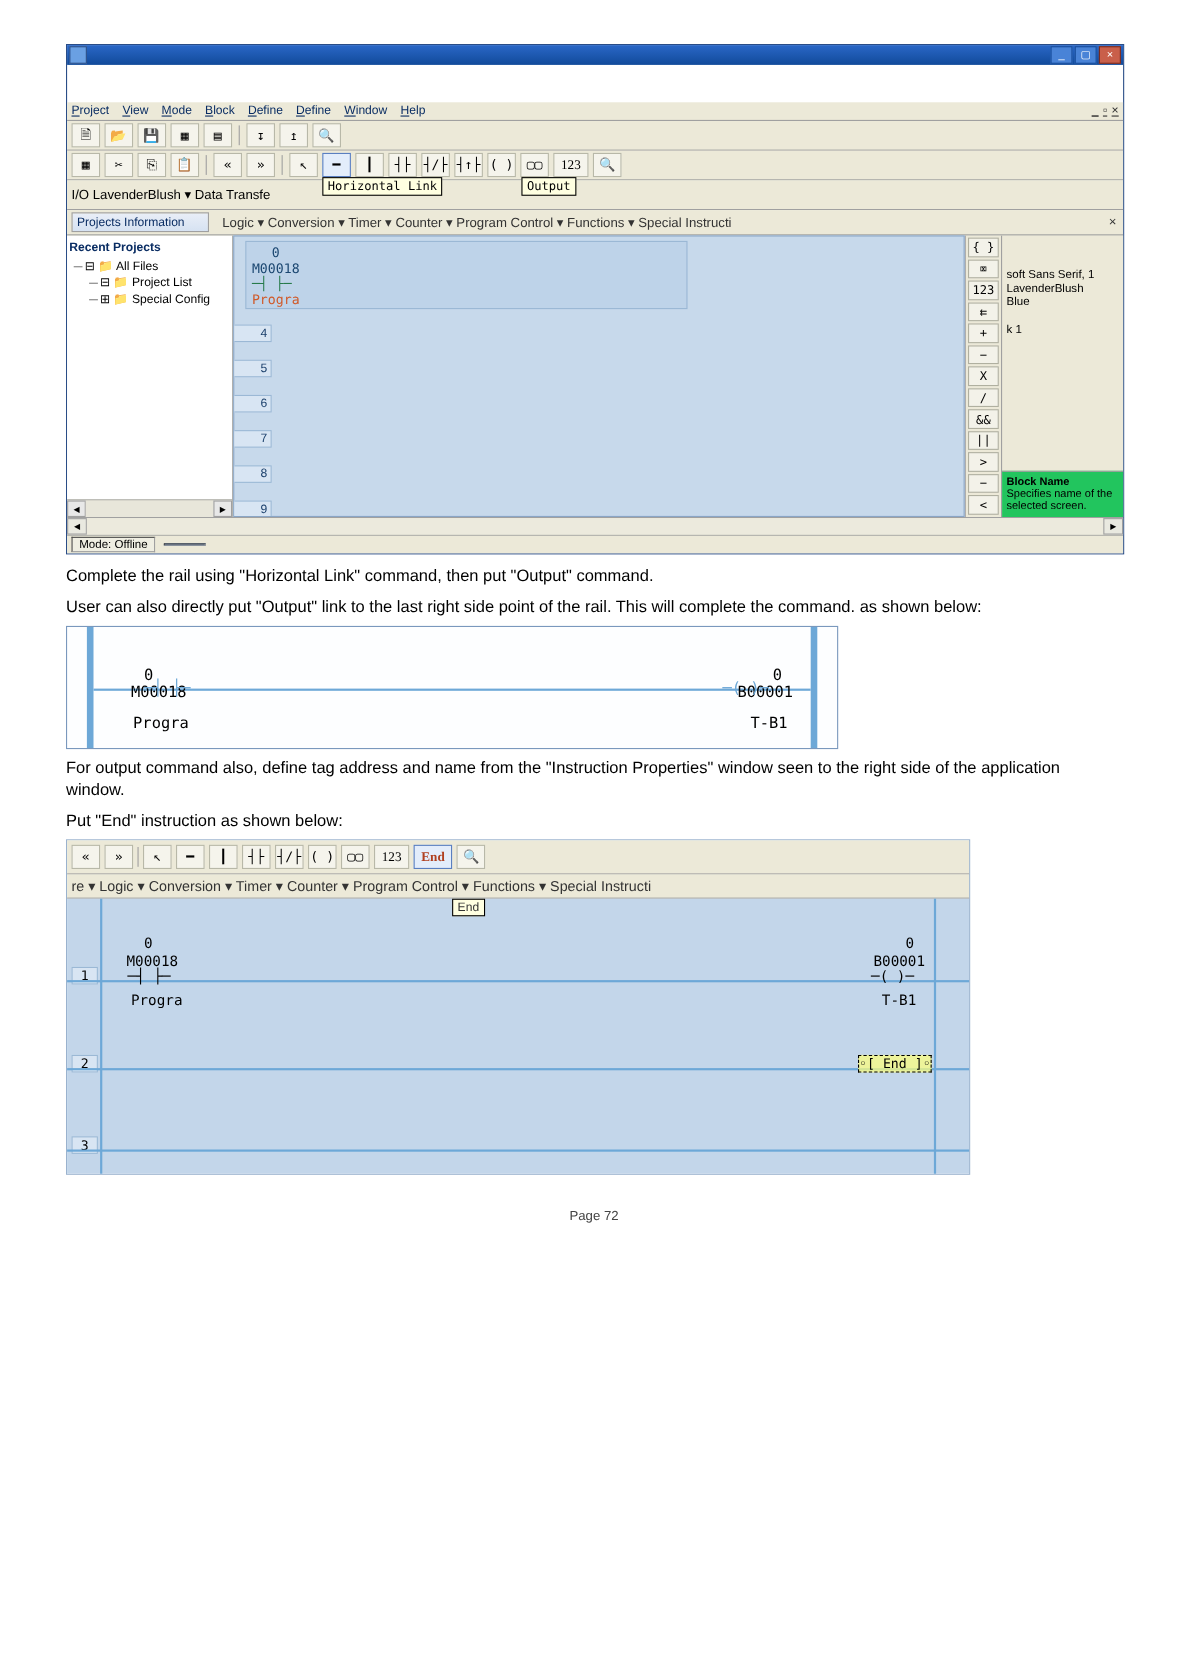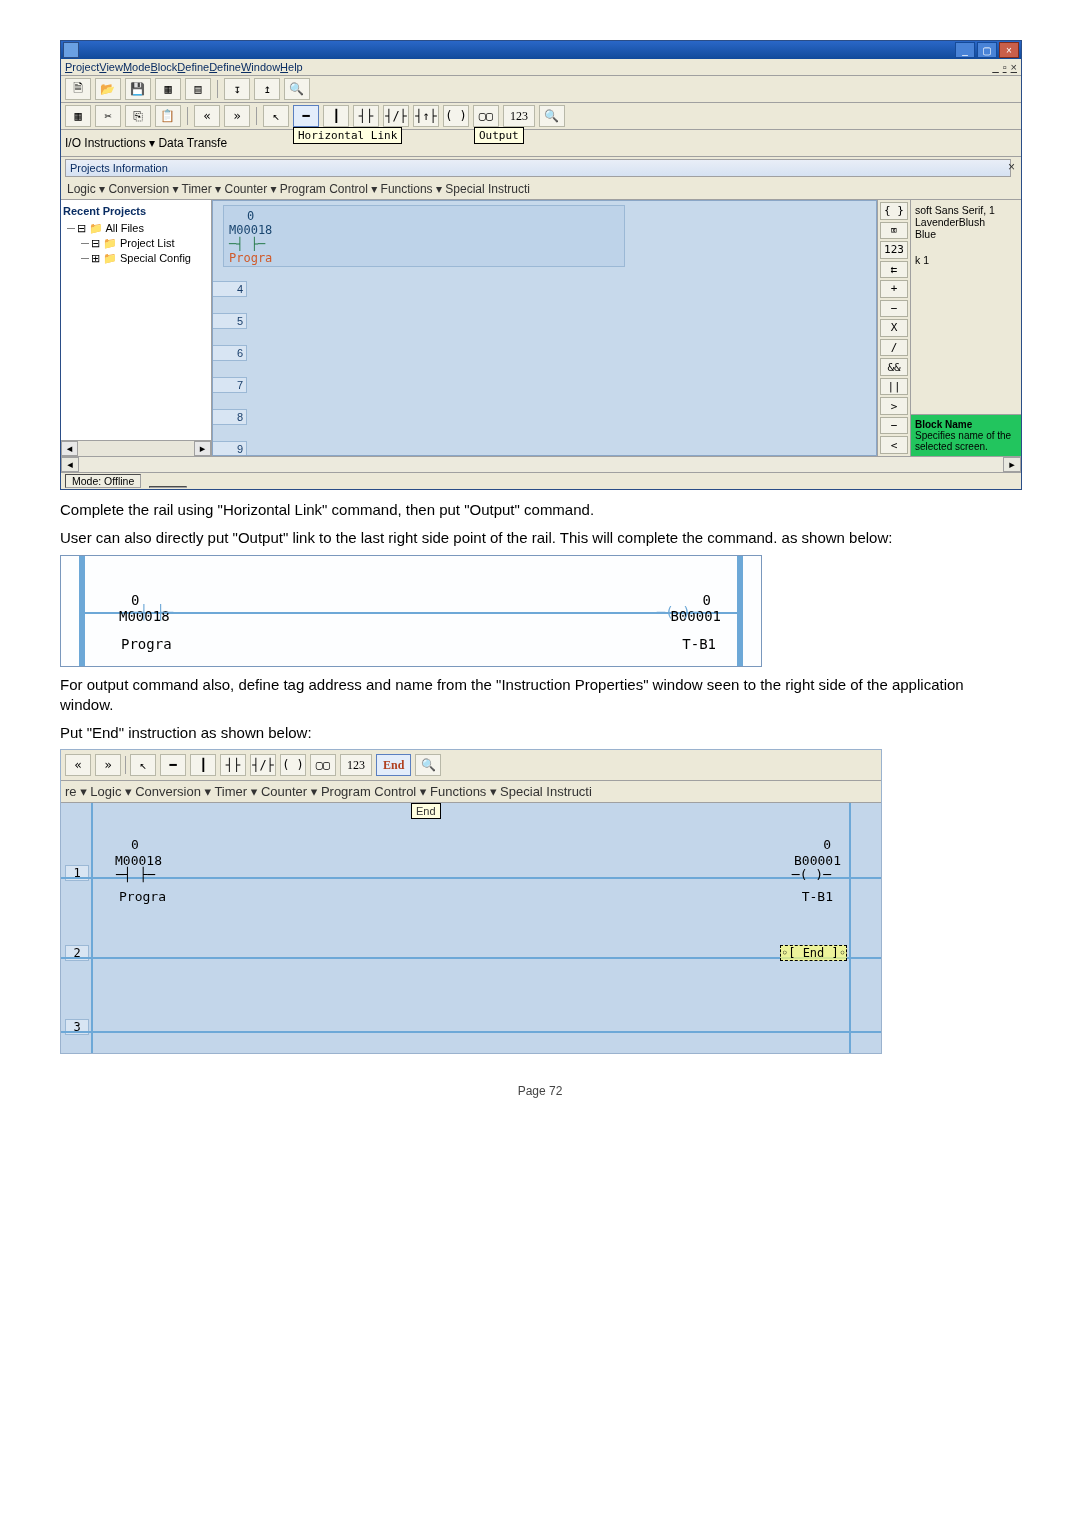--- a/index.html
+++ b/index.html
@@ -55,8 +55,9 @@
     background: var(--panel-bg);
     border-bottom: 1px solid var(--panel-border);
     padding: 2px 4px;
-    display: flex; 
+    display: flex; gap: 12px;
     color: #0a2d63;
+    margin-top: 34px;
   }
   .menubar span { cursor: default; }
   .menubar span::first-letter { text-decoration: underline; }

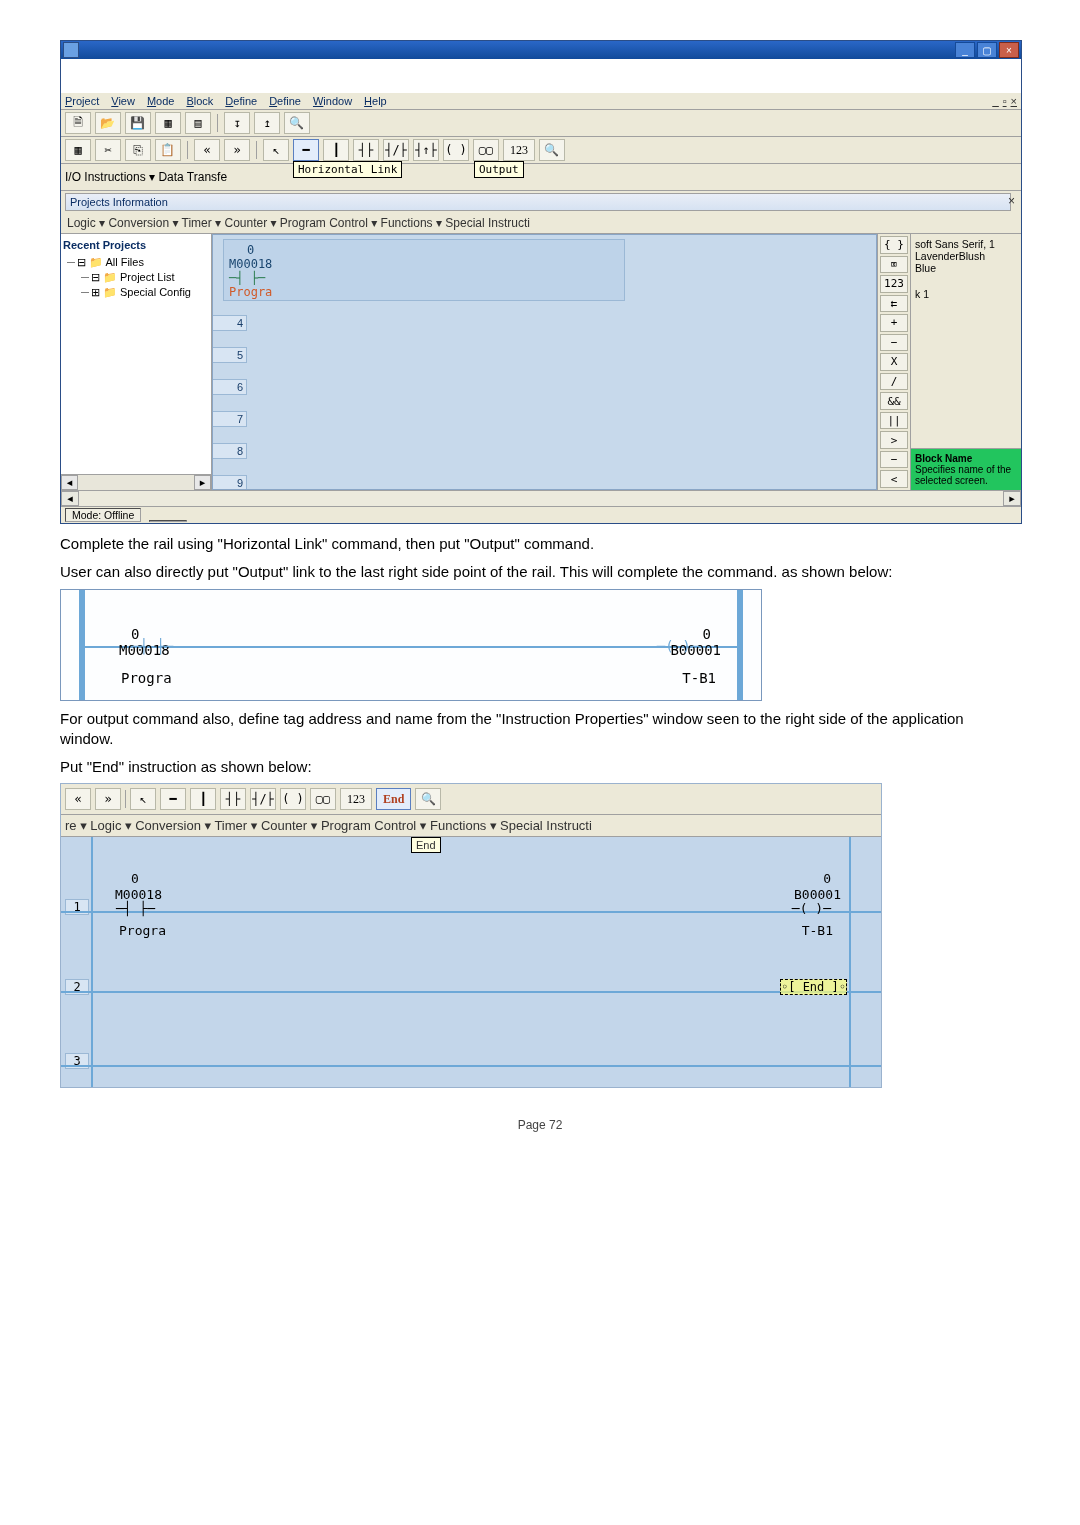--- a/index.html
+++ b/index.html
@@ -274,7 +274,7 @@
   </div>
 
   <div class="toolbar-row">
-    <span>I/O Instructions ▾   Data Transfe</span>
+    <span>I/O LavenderBlush ▾   Data Transfe</span>
   </div>
 
   <div class="cat-row">

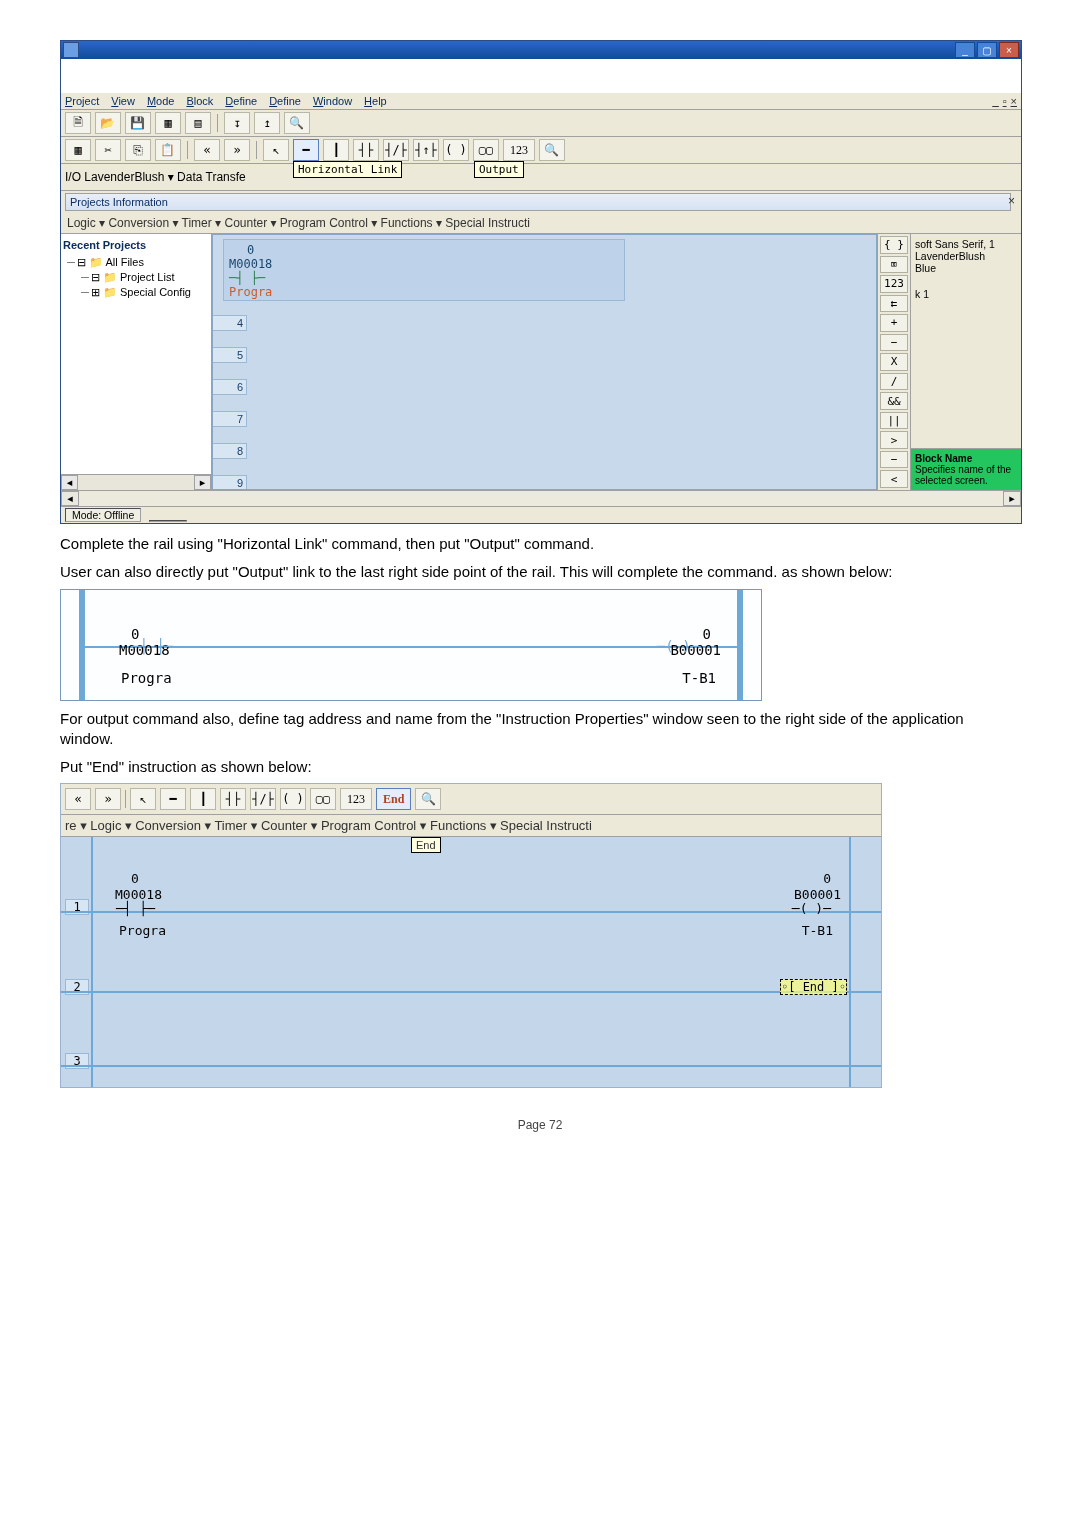--- a/index.html
+++ b/index.html
@@ -93,10 +93,9 @@
     background: var(--panel-bg);
     border-bottom: 1px solid var(--panel-border);
     padding: 2px 4px;
-    display:flex; gap:4px; 
+    display:flex; gap:4px; align-items:center;
     font-size:12px; color:#333;
     position: relative;
-    flex-direction: column;
   }
   .cat-item { padding:1px 2px; }
   .close-x { position:absolute; right:6px; top:3px; }

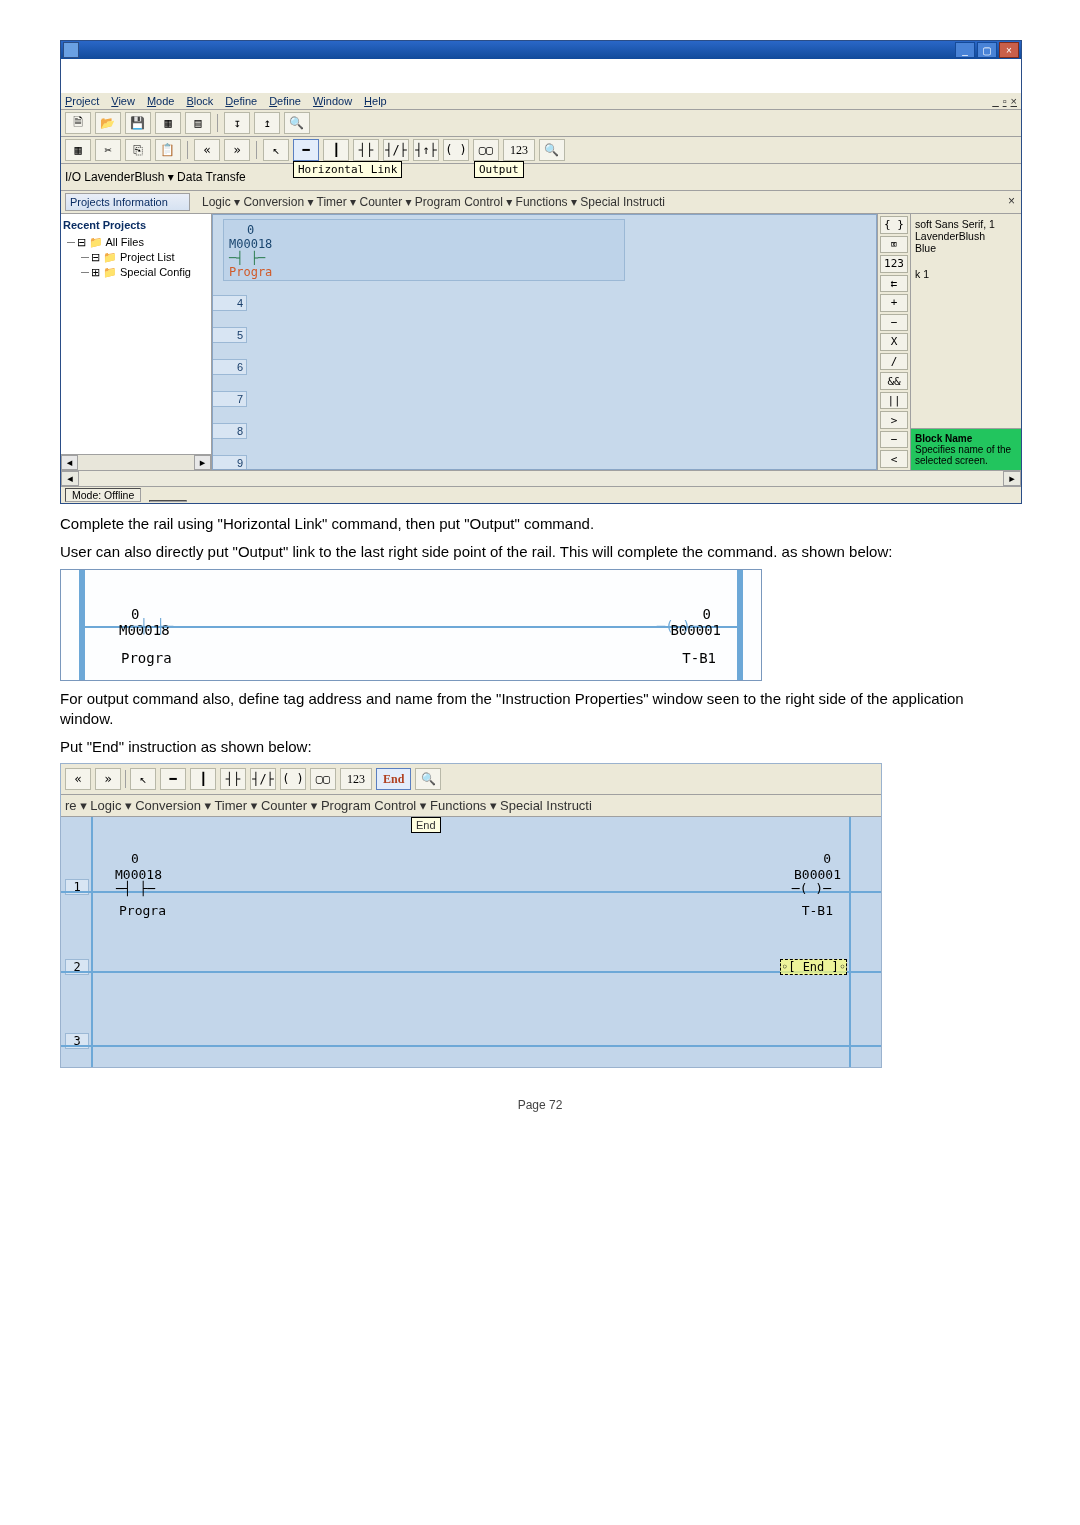--- a/index.html
+++ b/index.html
@@ -143,7 +143,7 @@
     display:flex;align-items:center;justify-content:center; font-size:11px;}
   .rightpane { width:110px; background:var(--panel-bg); border-left:1px solid var(--panel-border);
       display:flex; flex-direction:column; font-size:10.5px; }
-  .rightpane .prop-top { padding:4px; height:70px; overflow:hidden;}
+  .rightpane .prop-top { padding:4px; height:70px; overflow:hidden;margin-top:26px;}
   .rightpane .prop-bot {
      margin-top:auto; border-top:1px solid var(--panel-border);
      background:#22c55e; padding:4px; font-size:10px; min-height:32px;

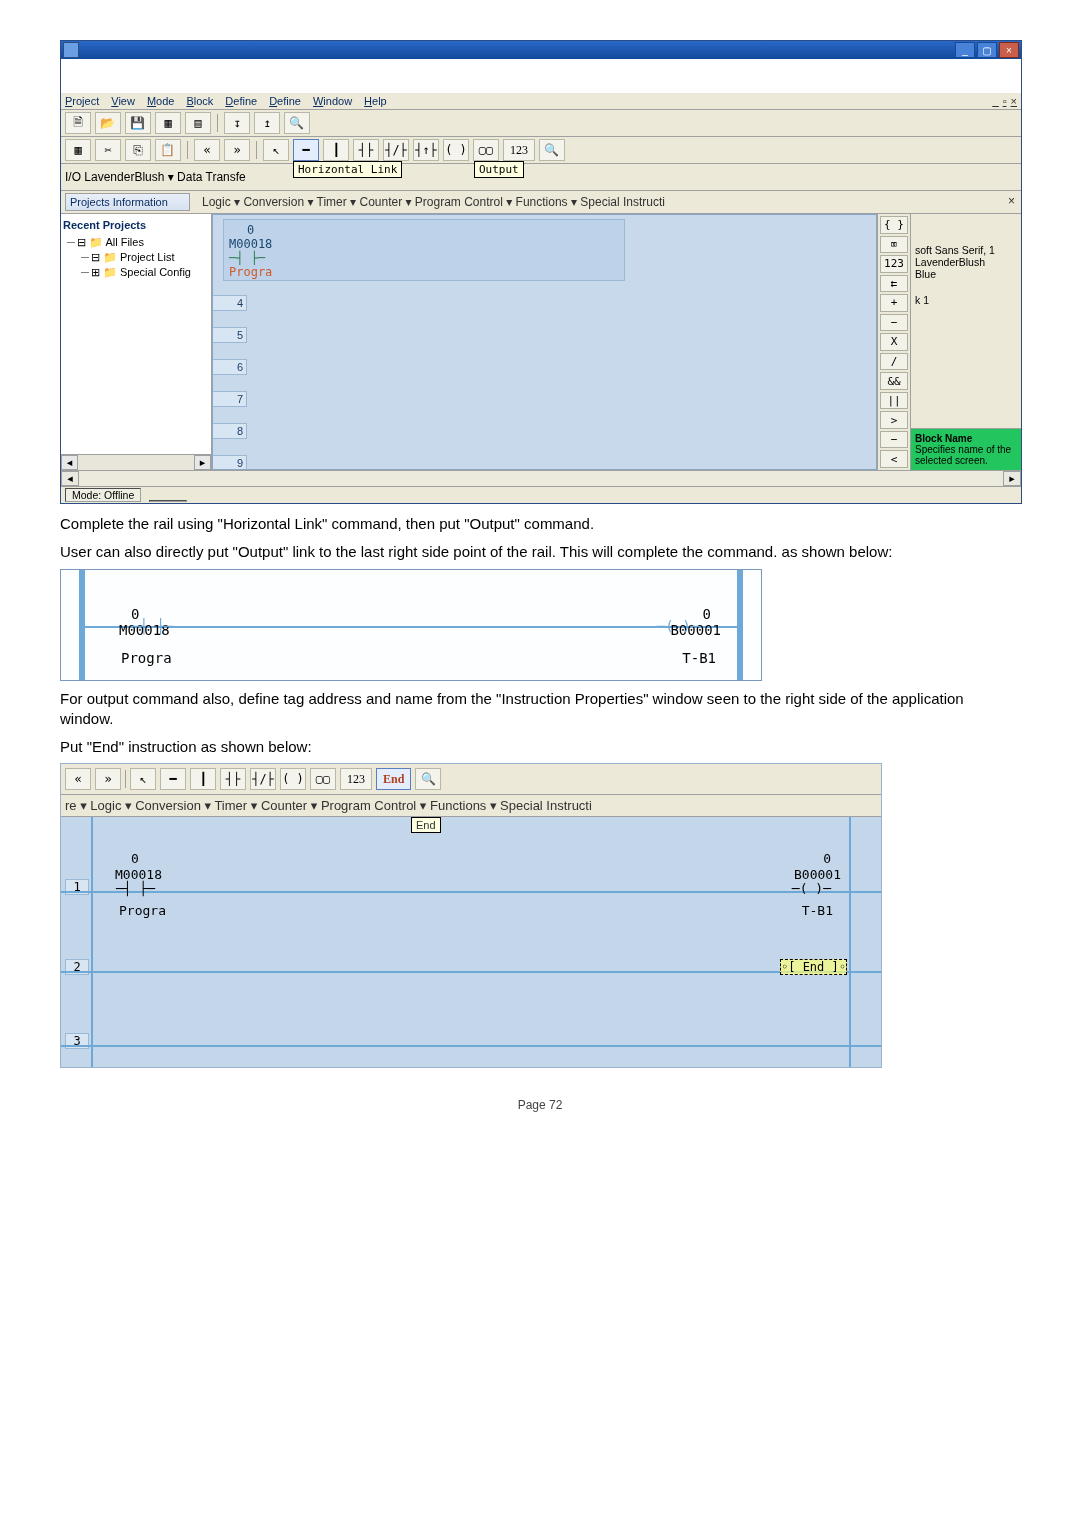--- a/index.html
+++ b/index.html
@@ -150,7 +150,7 @@
   }
   .statusbar {
      background:var(--panel-bg); border-top:1px solid var(--panel-border);
-     font-size:10.5px; padding:1px 4px; display:flex; gap:8px; align-items:flex-end;
+     font-size:10.5px; padding:1px 4px; display:flex; gap:8px; align-items:center;
   }
   .statusbar .well { border:1px inset #a0a0a0; padding:0 6px; background:#efeee2;}
   .hscroll { height:15px; background:var(--panel-bg); display:flex; border-top:1px solid var(--panel-border);}

